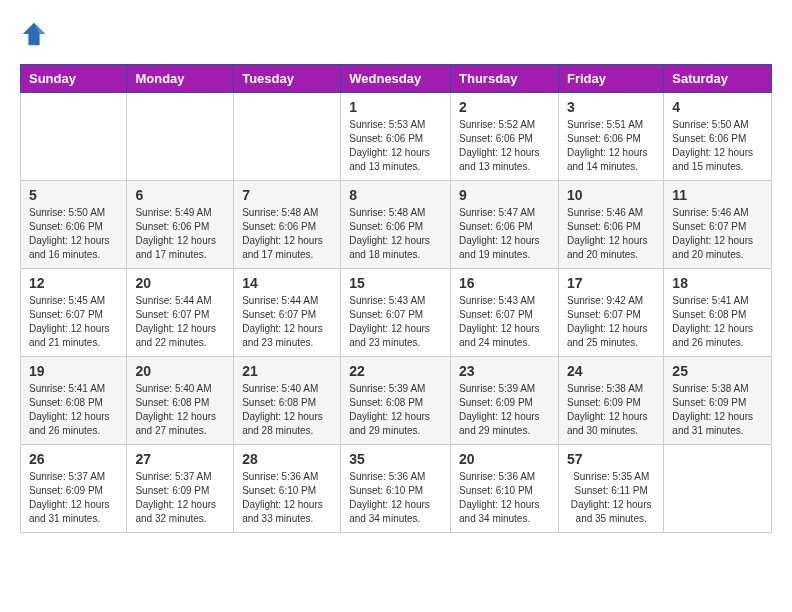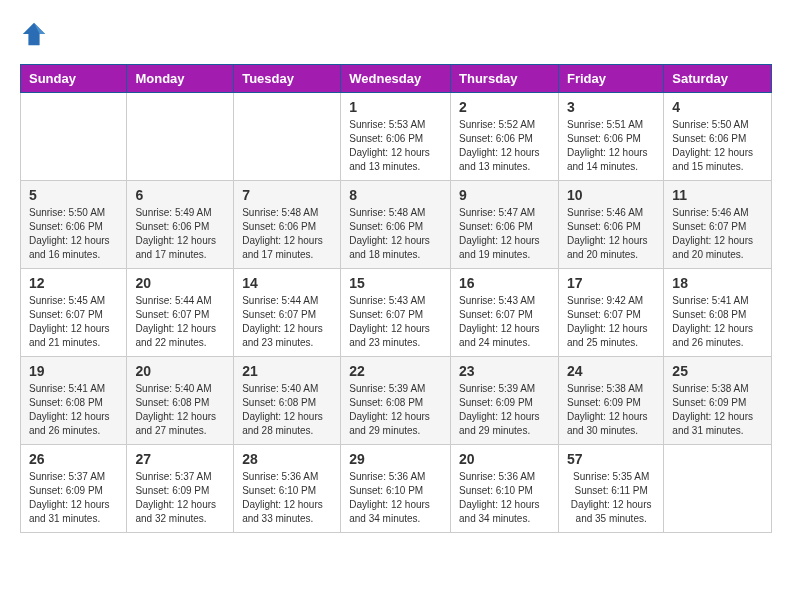--- a/index.html
+++ b/index.html
@@ -330,7 +330,7 @@
 and 33 minutes.</div>
           </td>
           <td>
-            <span class="day-number">29</span>
+            <span class="day-number">35</span>
             <div class="day-info" style="white-space: pre-line;">Sunrise: 5:36 AM
 Sunset: 6:10 PM
 Daylight: 12 hours

